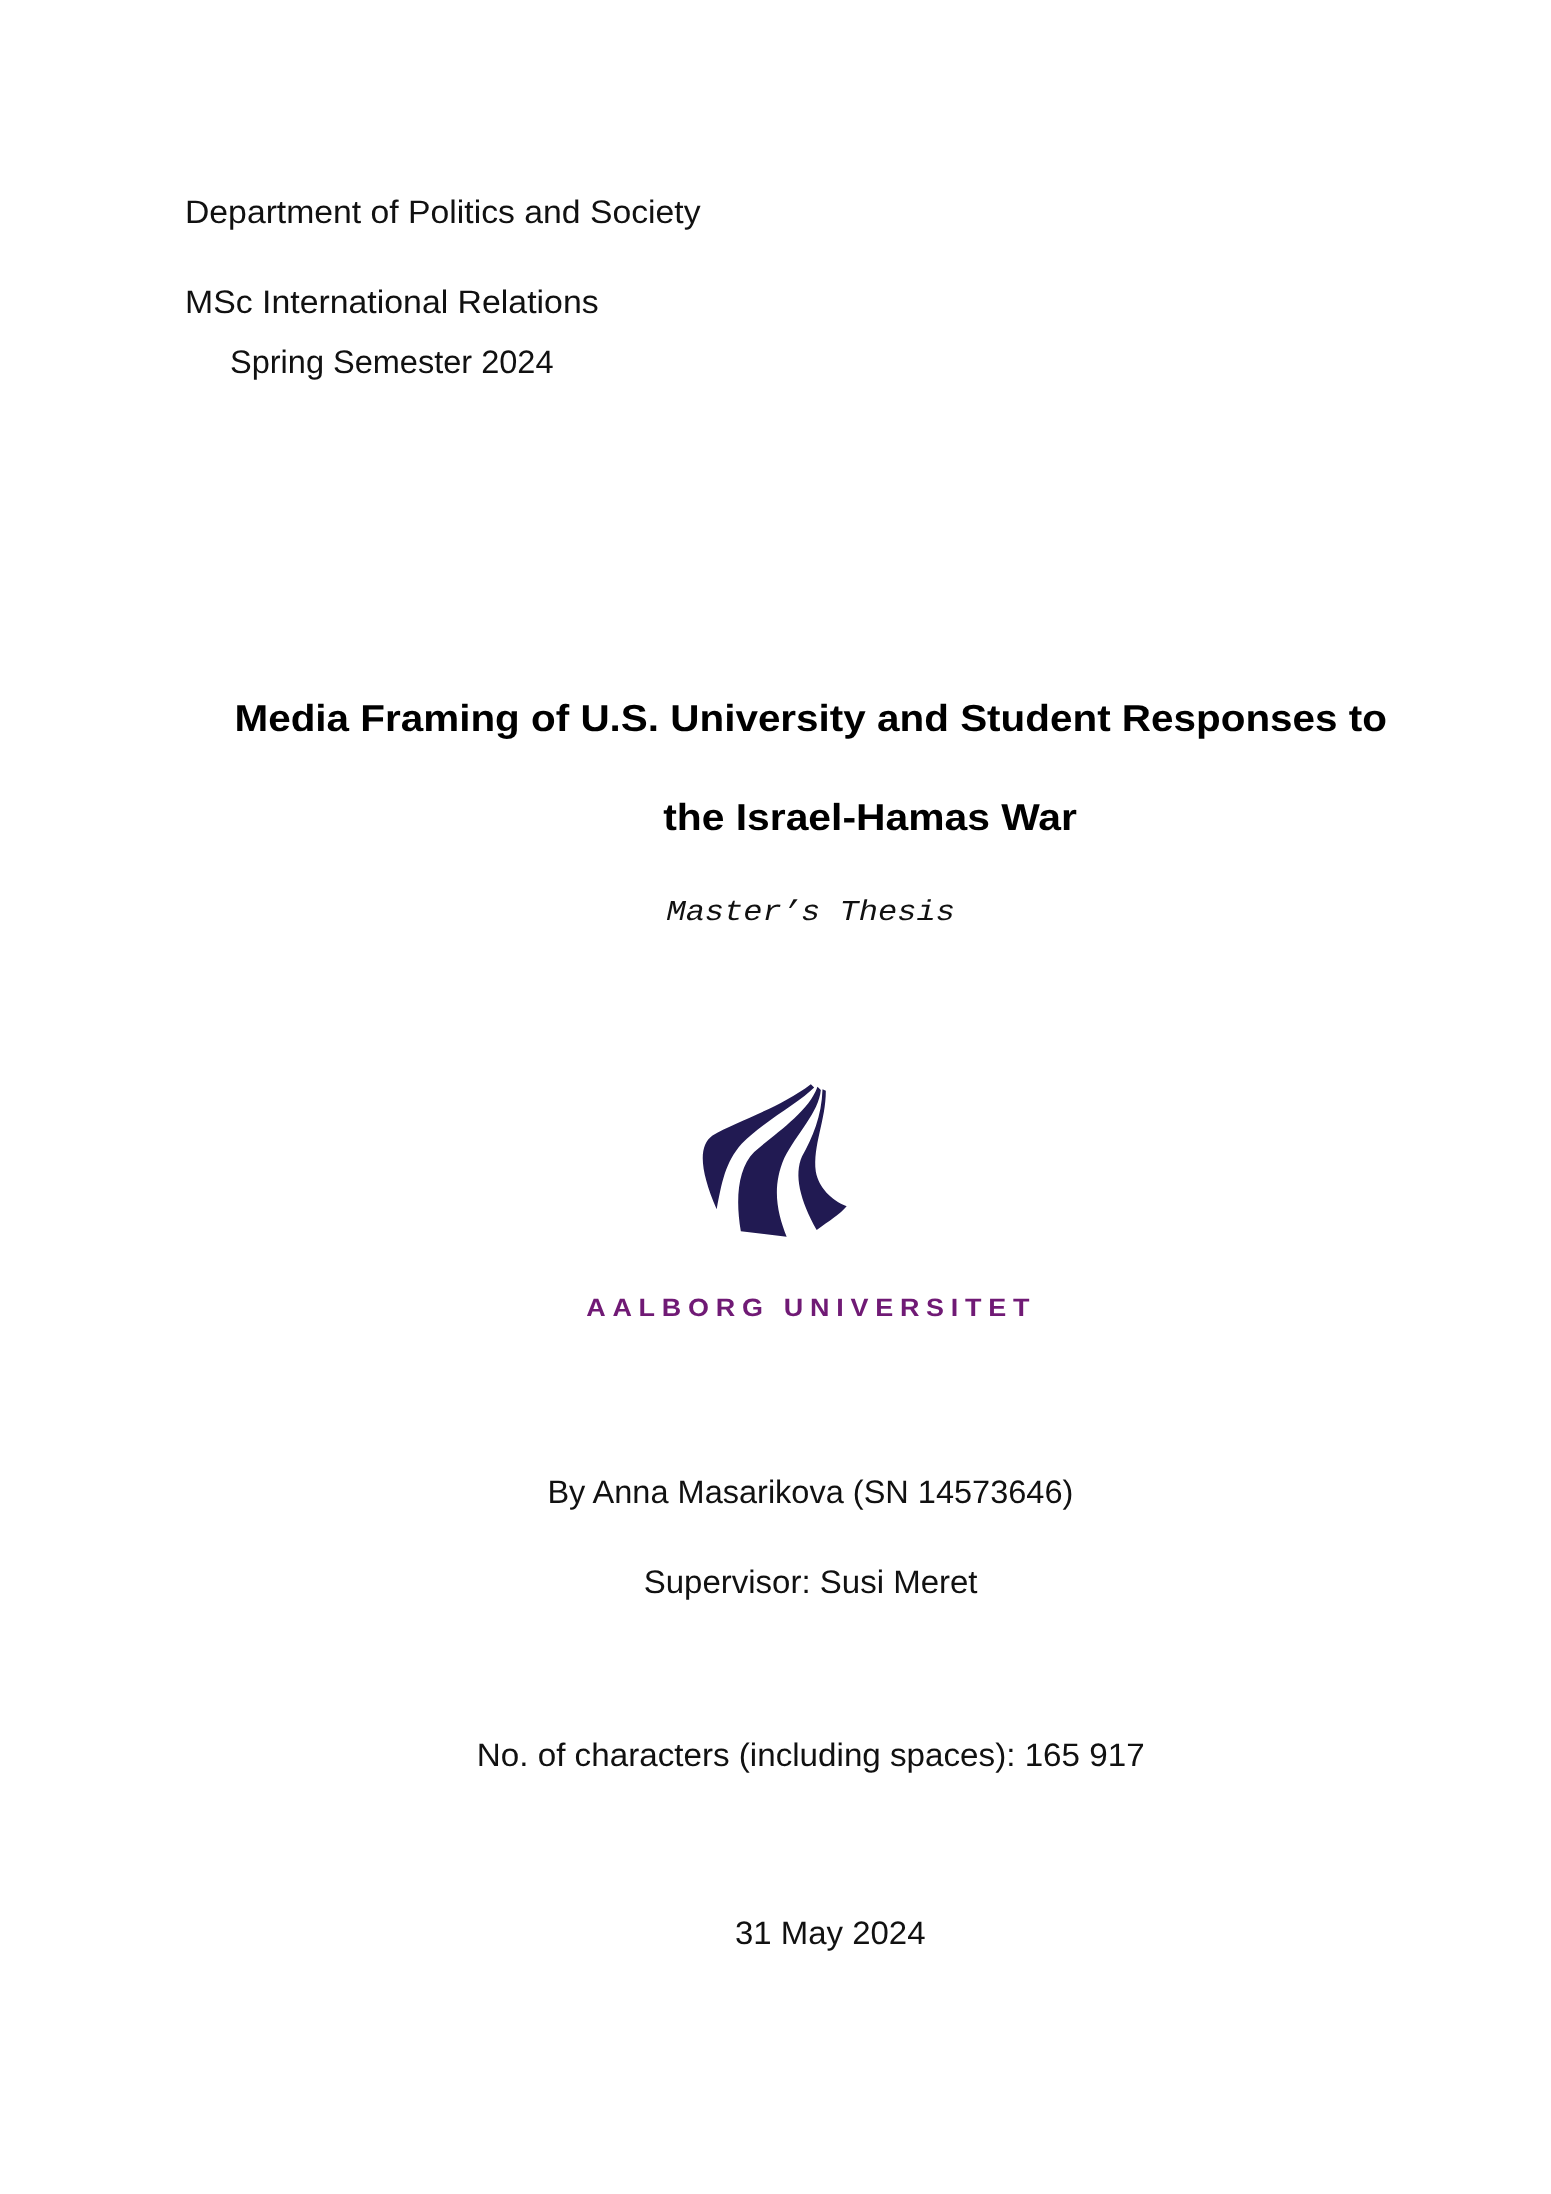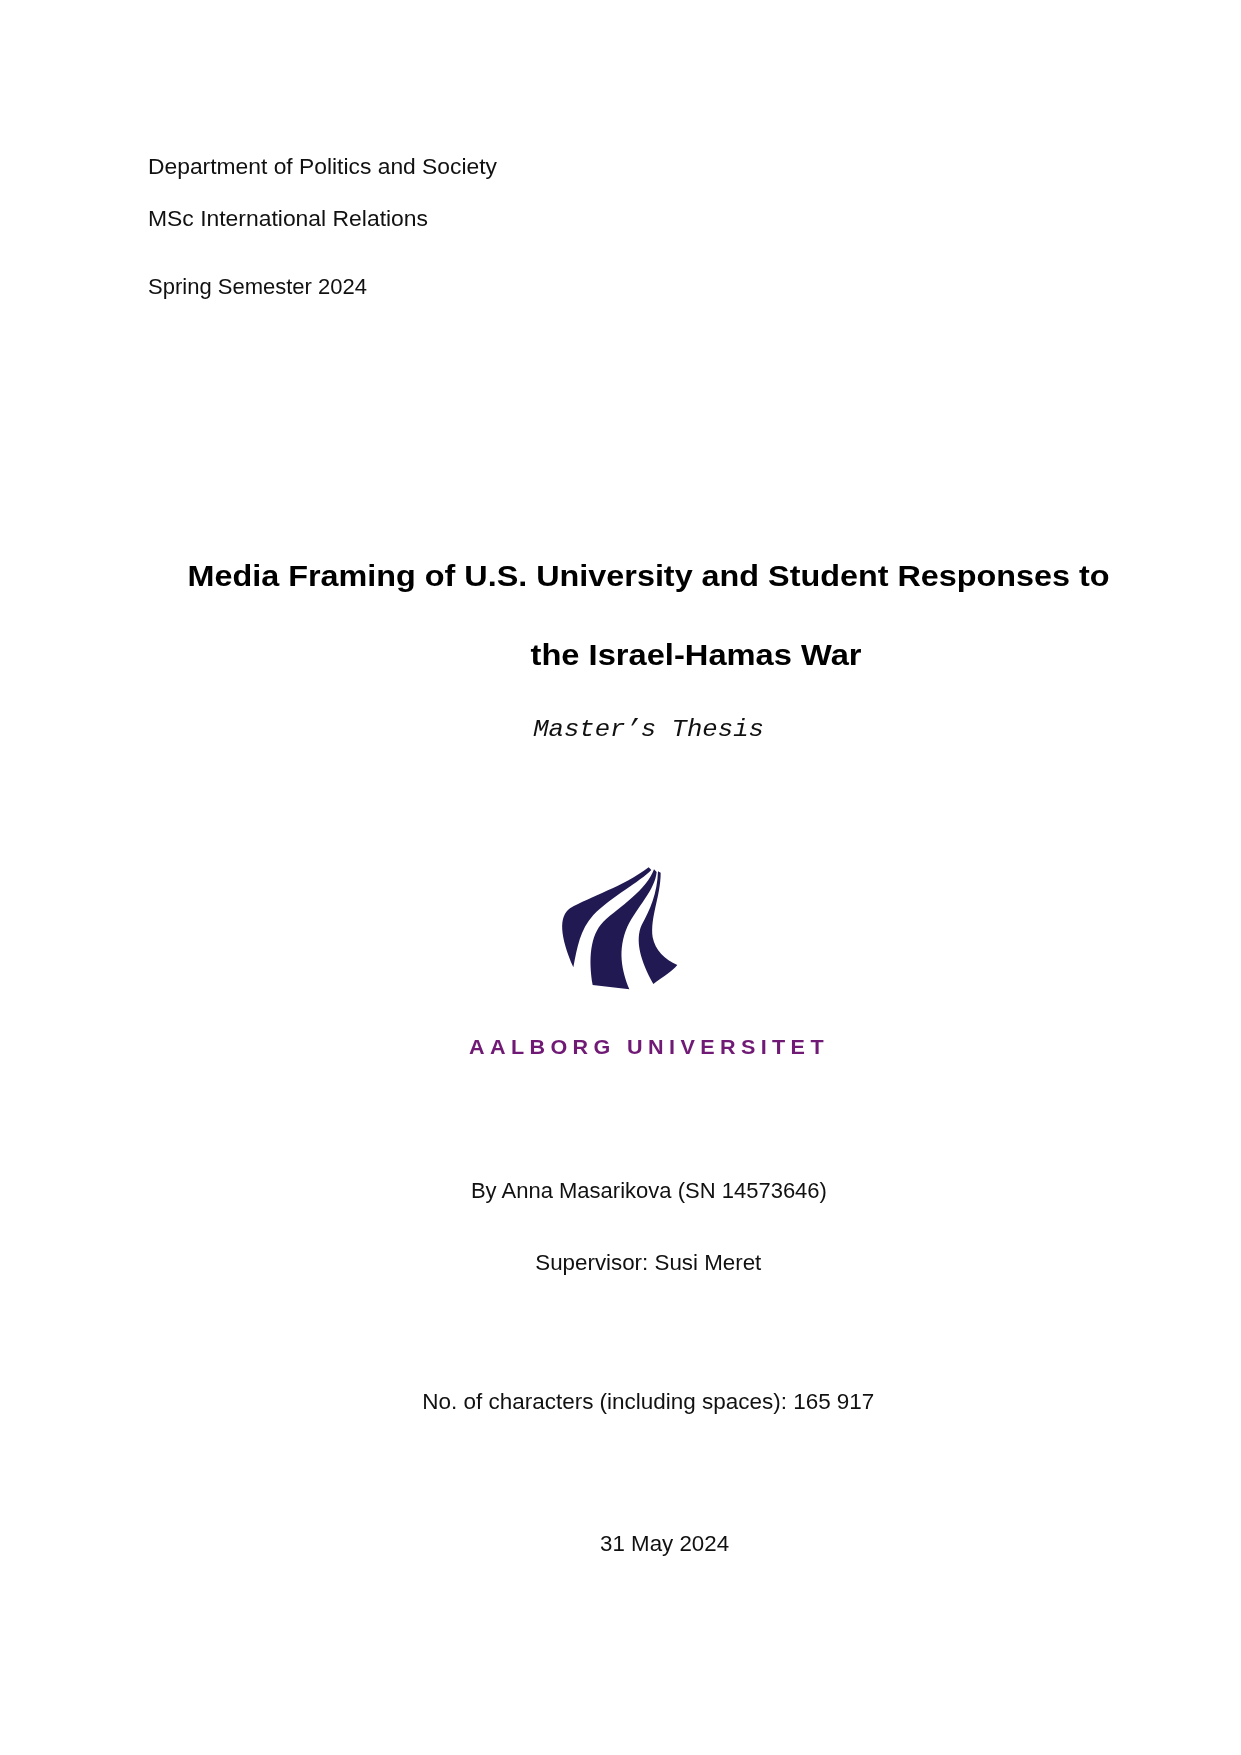--- a/index.html
+++ b/index.html
@@ -7,7 +7,7 @@
          font-family: "Liberation Sans", sans-serif; color: #111111; }
   .line { position: absolute; white-space: nowrap; line-height: 1; }
   .fit { display: inline-block; transform-origin: 0 0; }
-  .body-text { font-size: 22px; }
+  .body-text { font-size: 26px; }
   .left { left: 148px; }
   .center-row { left: 0; width: 1241px; text-align: center; padding-left: 28px; }
   .title { font-size: 30px; font-weight: bold; color: #000; }

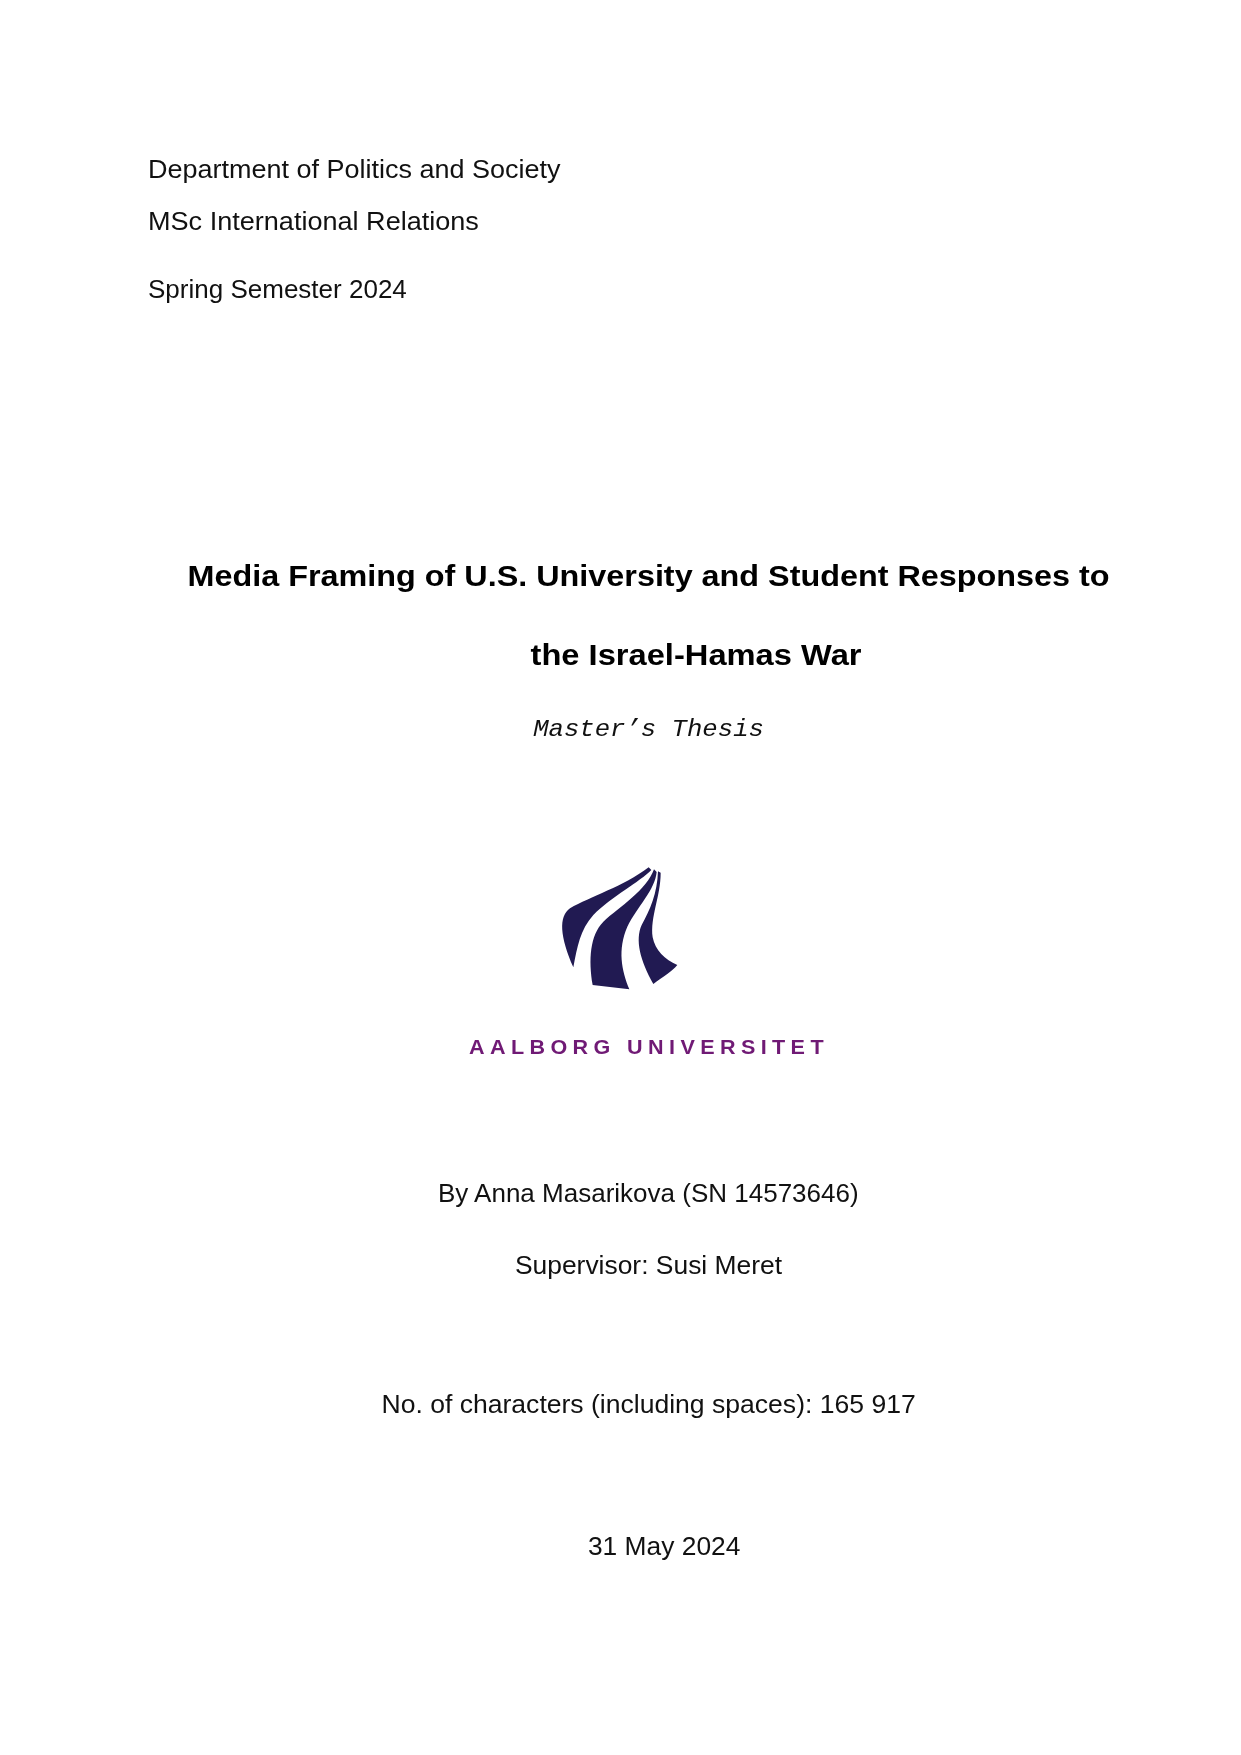--- a/index.html
+++ b/index.html
@@ -23,7 +23,7 @@
   <div class="line left body-text" style="top:156px;">
     <span class="fit" style="transform: scaleX(1.03782);">Department of Politics and Society</span>
   </div>
-  <div class="line left body-text" style="top:208px;text-decoration:underline;">
+  <div class="line left body-text" style="top:228px;text-decoration:underline;">
     <span class="fit" style="transform: scaleX(1.04077);">MSc International Relations</span>
   </div>
   <div class="line left body-text" style="top:276px;">

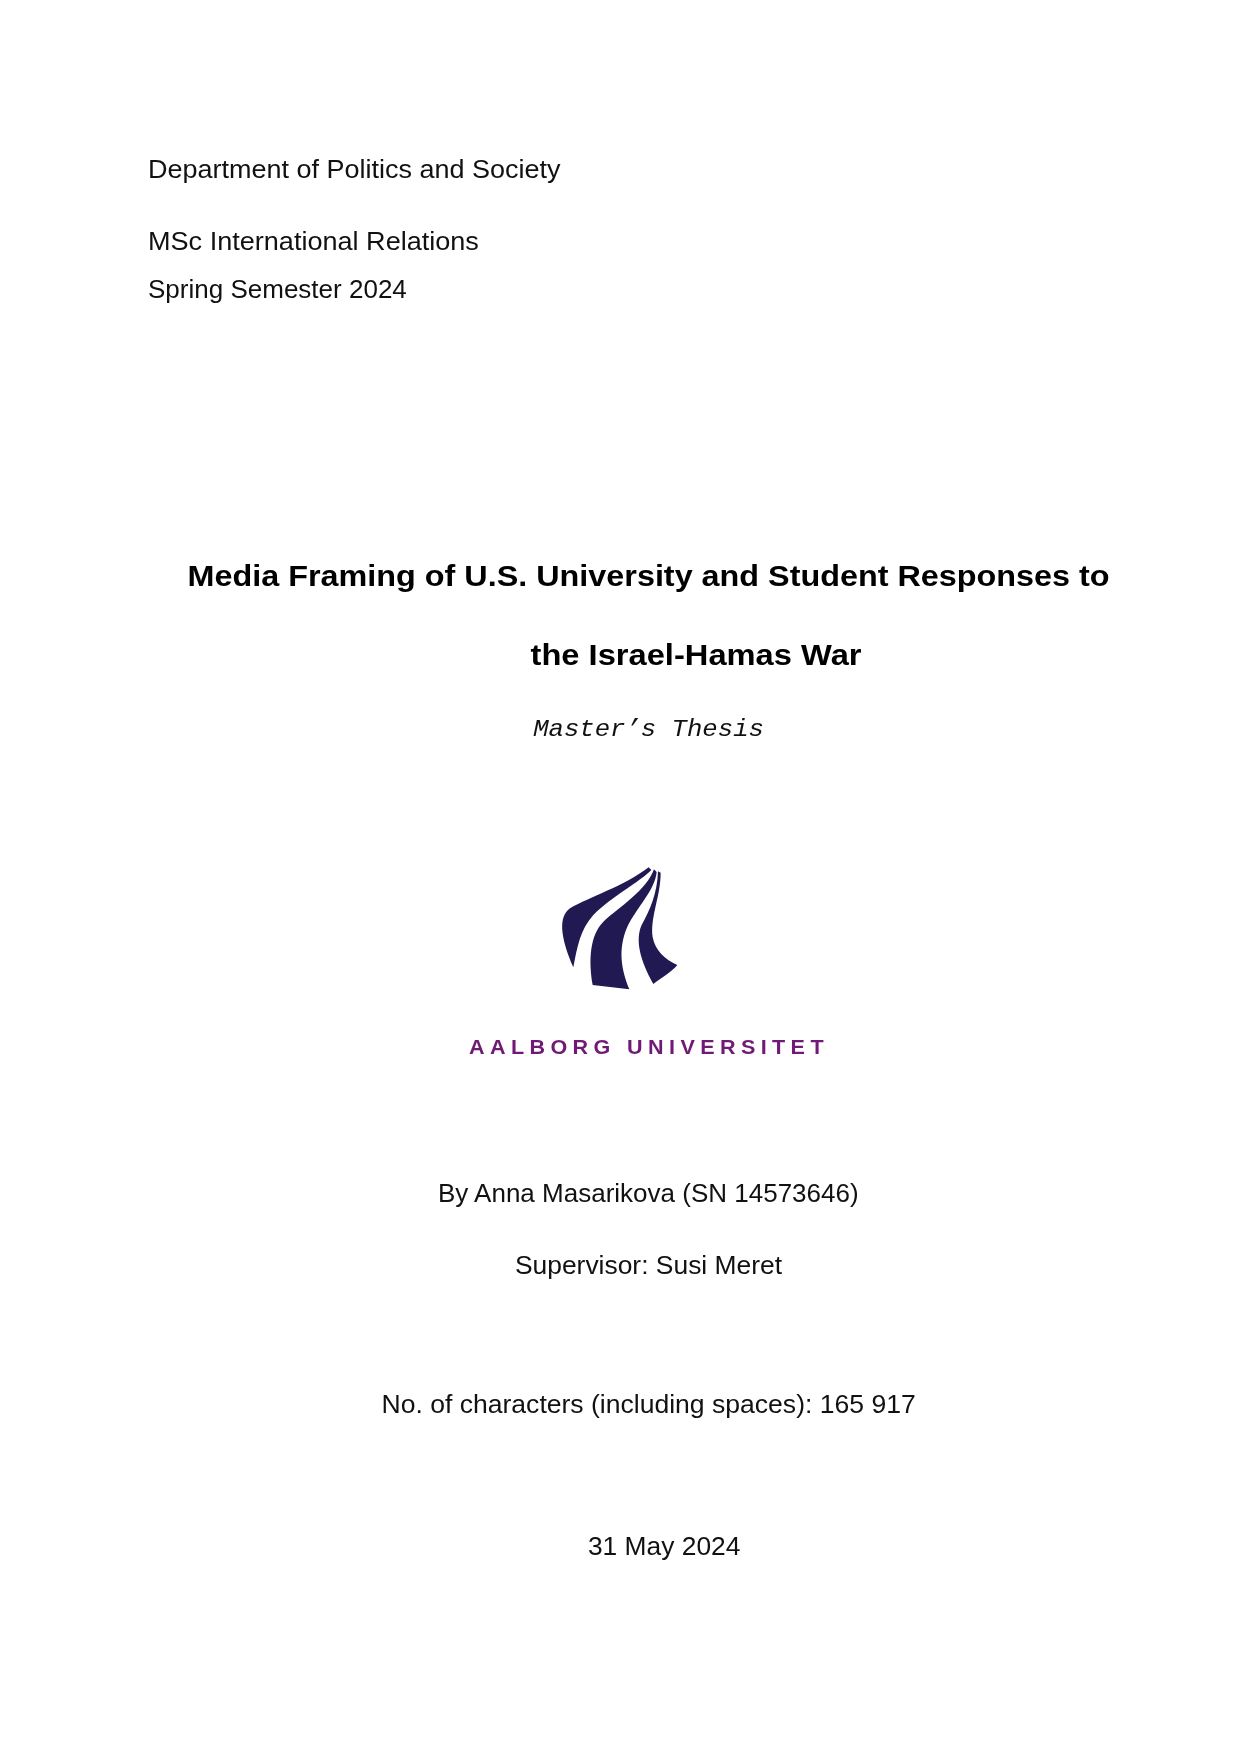--- a/index.html
+++ b/index.html
@@ -27,7 +27,7 @@
     <span class="fit" style="transform: scaleX(1.04077);">MSc International Relations</span>
   </div>
   <div class="line left body-text" style="top:276px;">
-    <span class="fit" style="transform: scaleX(1.00043);">Spring Semester 2024</span>
+    <span class="fit" style="transform: scaleX(1.00043); margin-left: 36px;">Spring Semester 2024</span>
   </div>
 
   <div class="line center-row title" style="top:561px;">

